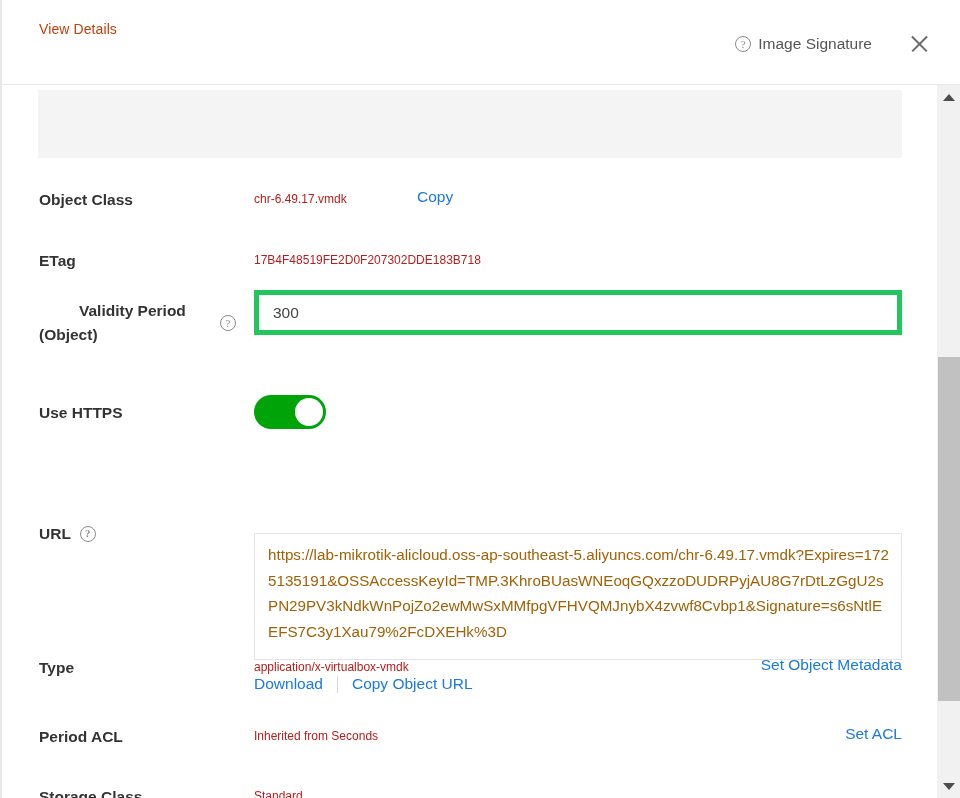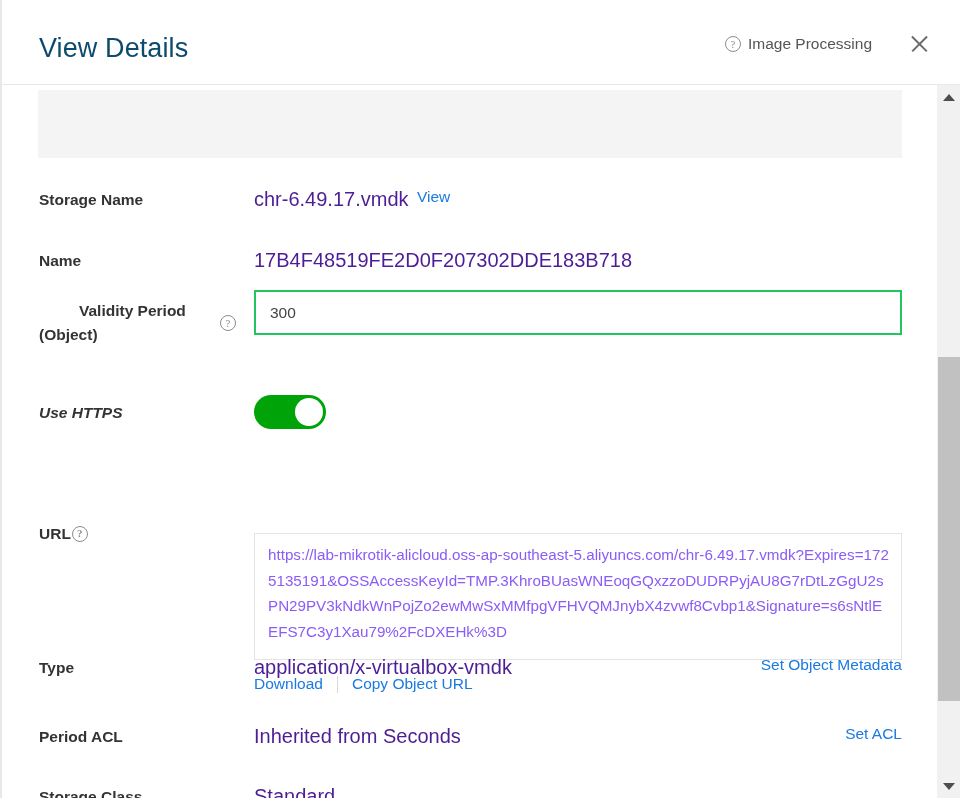--- a/index.html
+++ b/index.html
@@ -26,8 +26,8 @@
     border-bottom: 1px solid #e9e9e9;
   }
   .dlg-title {
-    position: absolute; left: 37px; top: 33px;
-    font-size: 27px; color: #0c4a6e; letter-spacing: .1px;
+    position: absolute; left: 37px; top: 21px;
+    font-size: 14px; color: #c2410c; letter-spacing: .1px;
     white-space: nowrap;
   }
   .header-right {

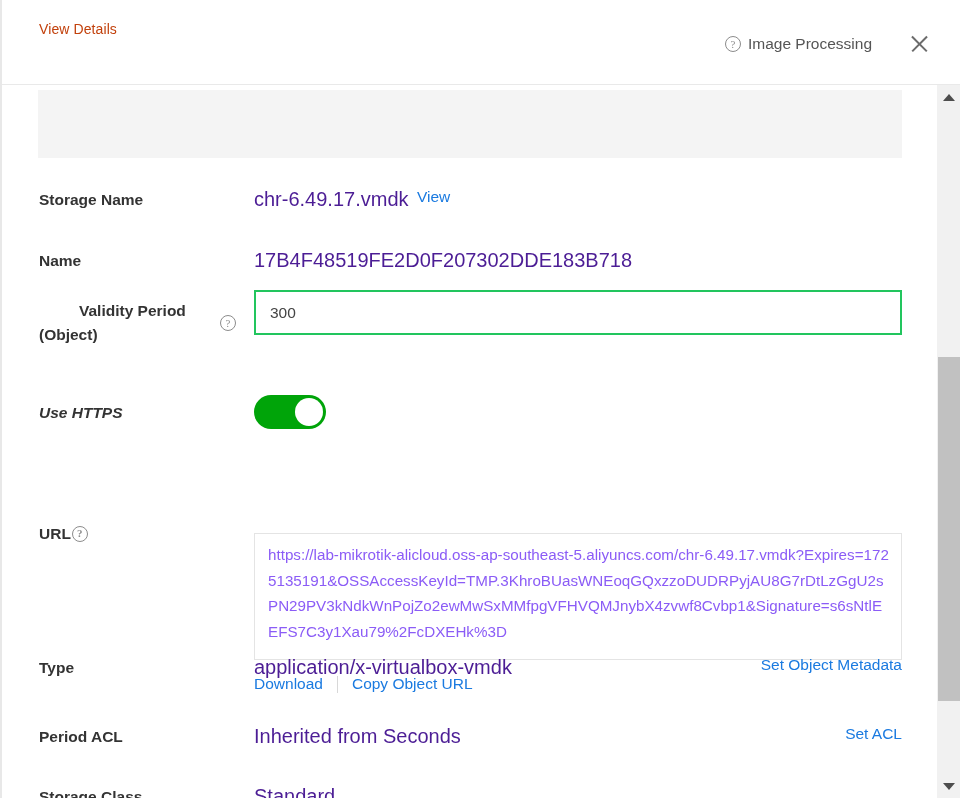--- a/index.html
+++ b/index.html
@@ -167,7 +167,7 @@
     <div class="header-right">
       <div class="img-proc-link">
         <span class="q-circle">?</span>
-        <span>Image Processing</span>
+        <span>Image Signature</span>
       </div>
       <div class="close-btn"></div>
     </div>

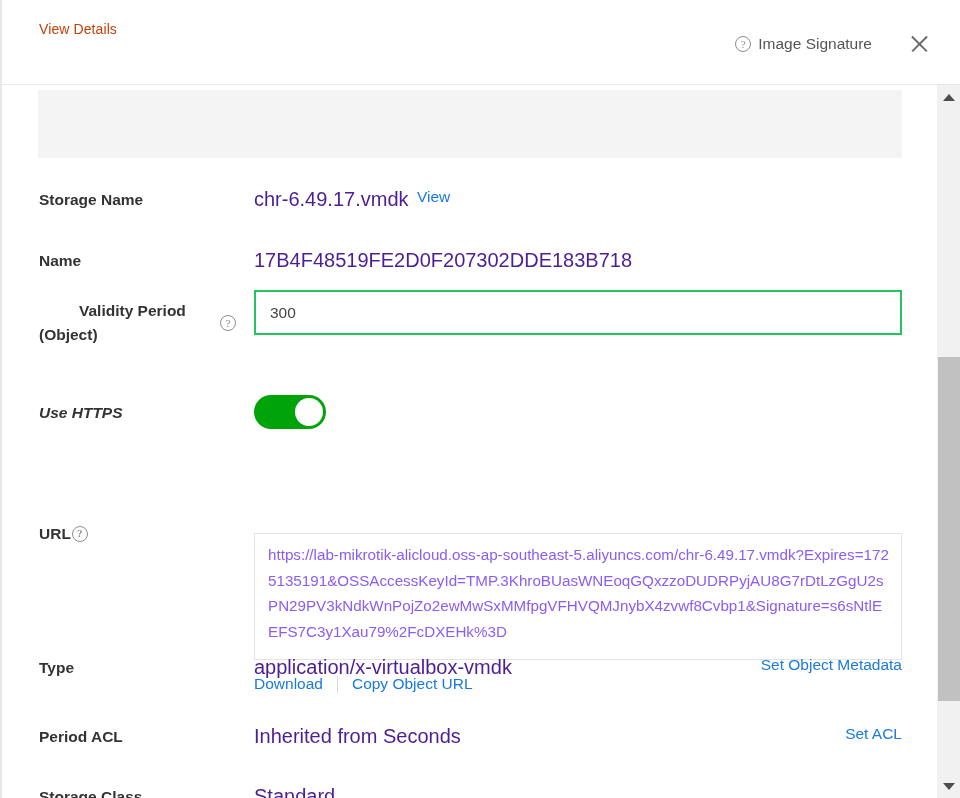--- a/index.html
+++ b/index.html
@@ -178,7 +178,7 @@
     <div class="preview-panel"></div>
 
     <div class="row" style="top:103px;">
-      <div class="row-label">Storage Name</div>
+      <div class="row-label">Object Class</div>
       <div class="row-value">chr-6.49.17.vmdk</div>
       <div class="link" style="position:absolute;left:415px;">View</div>
     </div>

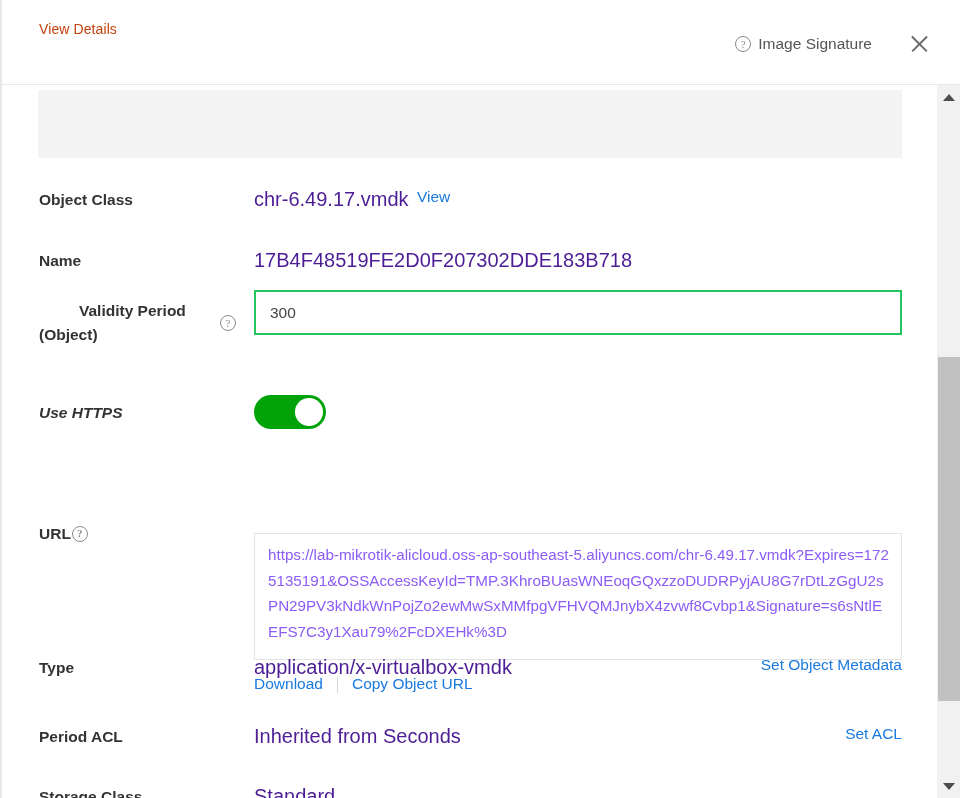--- a/index.html
+++ b/index.html
@@ -79,7 +79,7 @@
   }
   .row-value {
     position: absolute; left: 252px;
-    font-size: 20px; color: #4c1d95; line-height: 23px;
+    font-size: 12px; color: #b91c1c; line-height: 23px;
     white-space: nowrap;
   }
   .link {

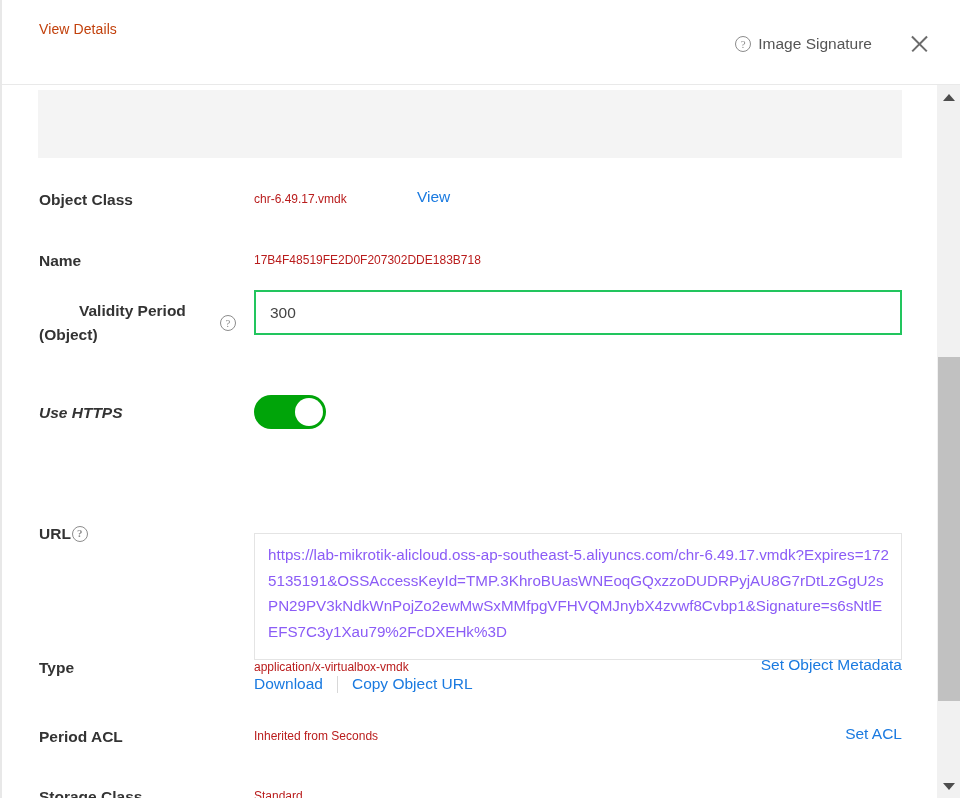--- a/index.html
+++ b/index.html
@@ -180,7 +180,7 @@
     <div class="row" style="top:103px;">
       <div class="row-label">Object Class</div>
       <div class="row-value">chr-6.49.17.vmdk</div>
-      <div class="link" style="position:absolute;left:415px;">View</div>
+      <div class="link" style="position:absolute;left:415px;">Copy</div>
     </div>
 
     <div class="row" style="top:164px;">

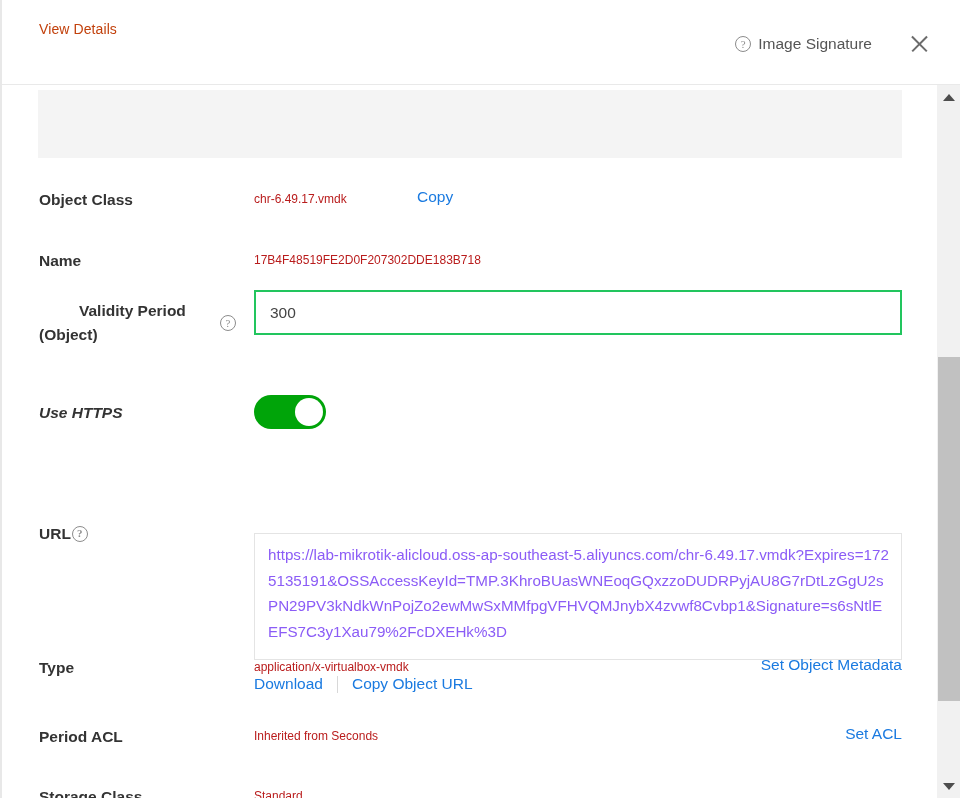--- a/index.html
+++ b/index.html
@@ -184,7 +184,7 @@
     </div>
 
     <div class="row" style="top:164px;">
-      <div class="row-label">Name</div>
+      <div class="row-label">ETag</div>
       <div class="row-value">17B4F48519FE2D0F207302DDE183B718</div>
     </div>
 

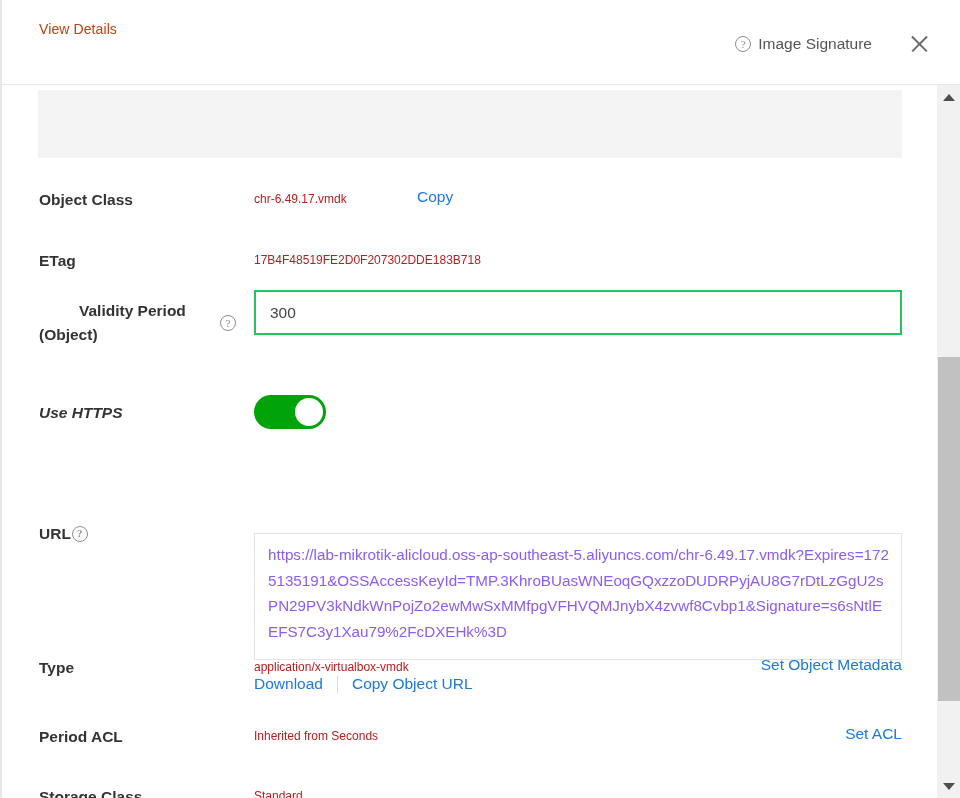--- a/index.html
+++ b/index.html
@@ -93,7 +93,7 @@
   .text-input {
     position: absolute; left: 252px;
     width: 648px; height: 45px;
-    border: 2px solid #22c55e; background: #ffffff;
+    border: 5px solid #22c55e; background: #ffffff;
     font-family: "Liberation Sans", sans-serif;
     font-size: 15.5px; color: #444444;
     padding: 0 14px; outline: none;

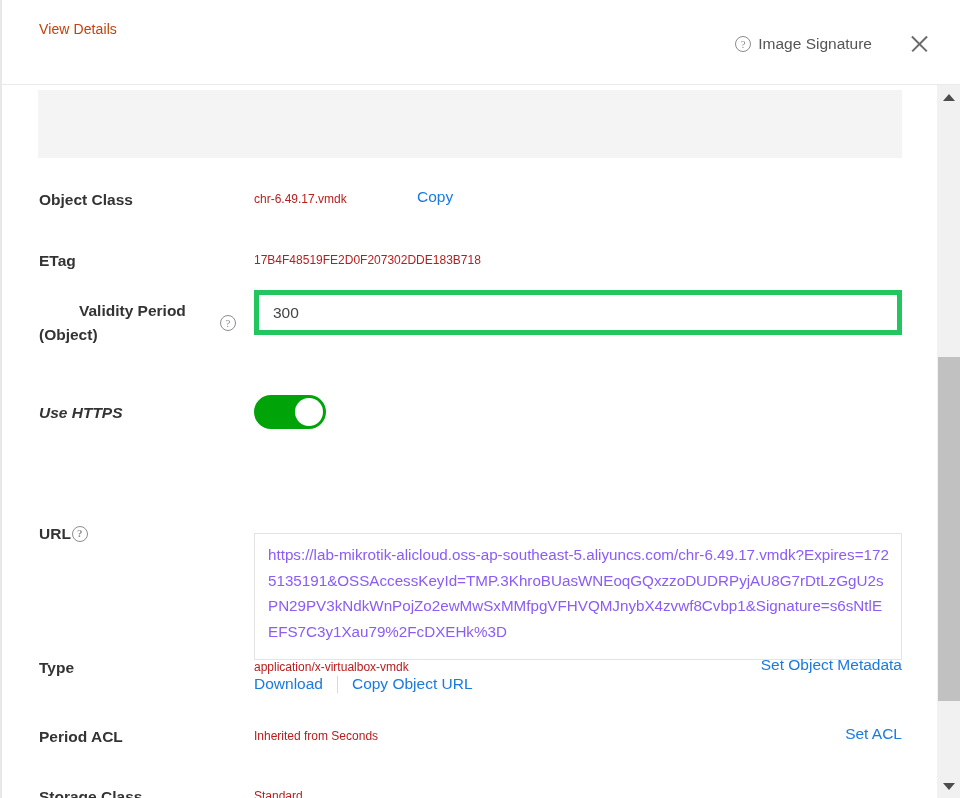--- a/index.html
+++ b/index.html
@@ -196,7 +196,7 @@
     </div>
 
     <div class="row" style="top:310px;">
-      <div class="row-label" style="top:6px;font-style:italic;">Use HTTPS</div>
+      <div class="row-label" style="top:6px;">Use HTTPS</div>
       <div class="toggle" style="top:0;">
         <div class="knob"></div>
       </div>

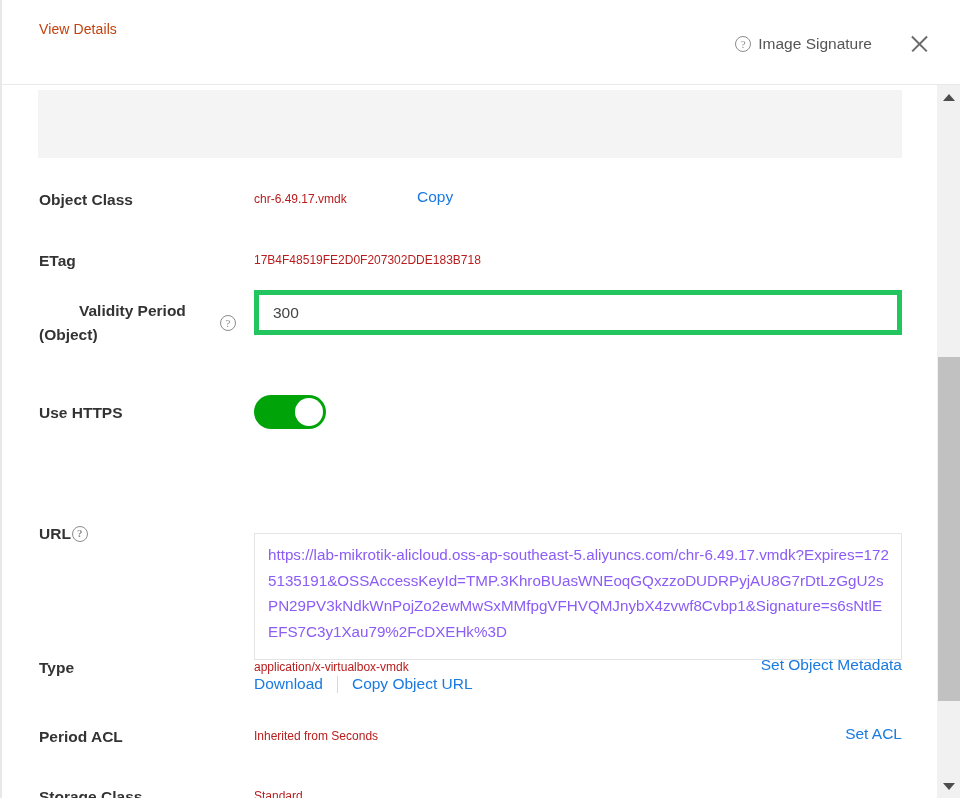--- a/index.html
+++ b/index.html
@@ -203,7 +203,7 @@
     </div>
 
     <div class="row" style="top:0;">
-      <div class="row-label" style="top:437px;display:flex;align-items:center;gap:1px;">
+      <div class="row-label" style="top:437px;display:flex;align-items:center;gap:9px;">
         <span>URL</span>
         <span class="q-circle">?</span>
       </div>

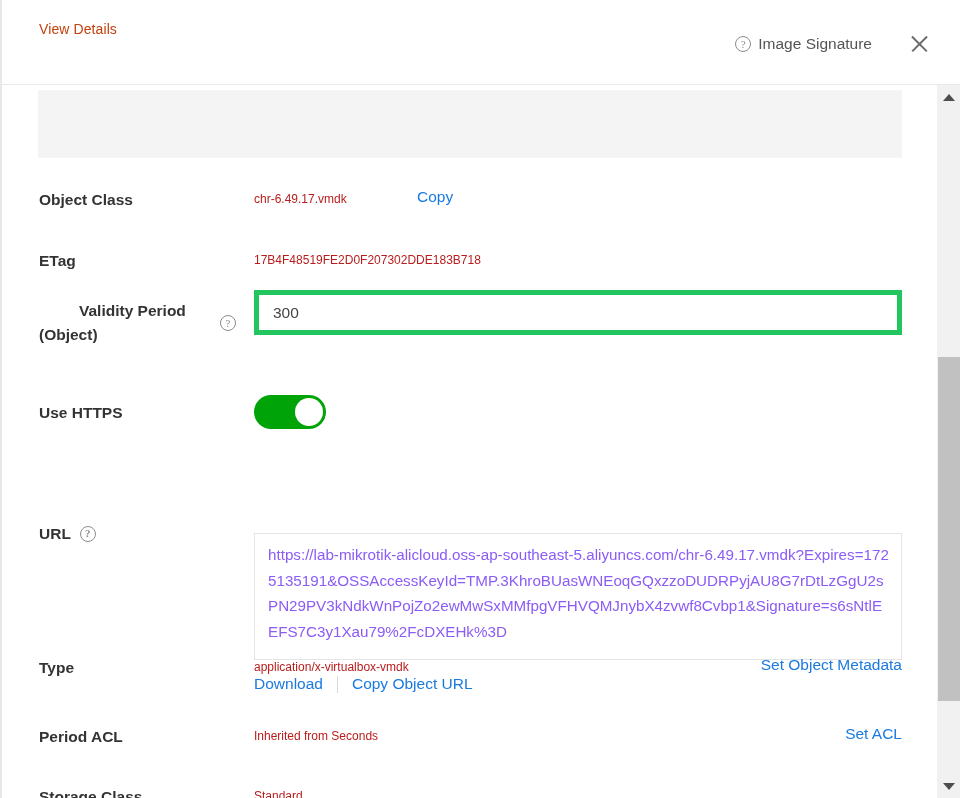--- a/index.html
+++ b/index.html
@@ -117,7 +117,7 @@
     width: 648px; height: 127px;
     border: 1px solid #e4e4e4; background: #ffffff;
     padding: 8px 12px 0 13px;
-    font-size: 15.2px; color: #8b5cf6;
+    font-size: 15.2px; color: #a16207;
     line-height: 25.5px;
     word-break: break-all; overflow: hidden;
   }

